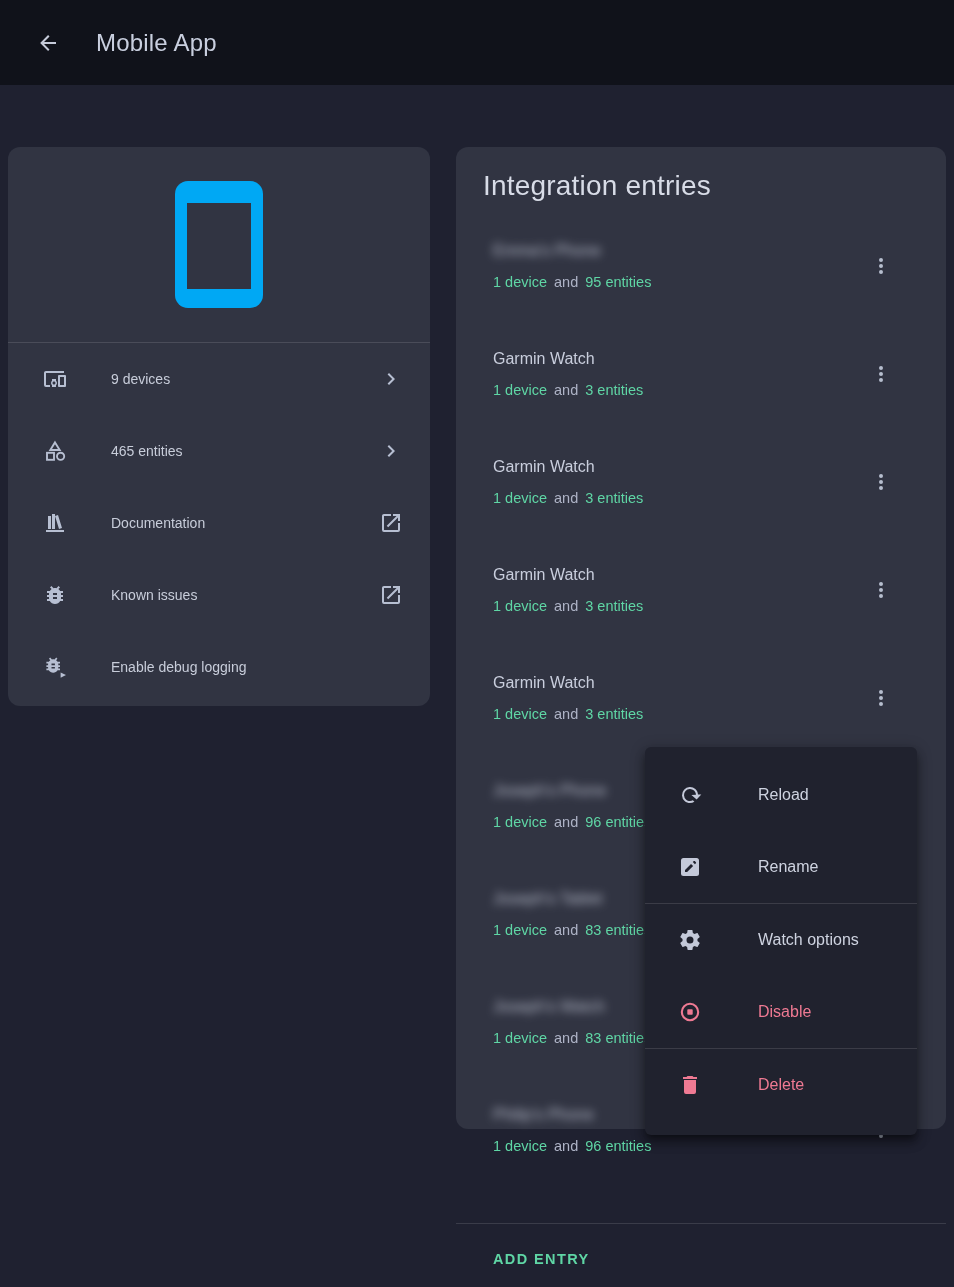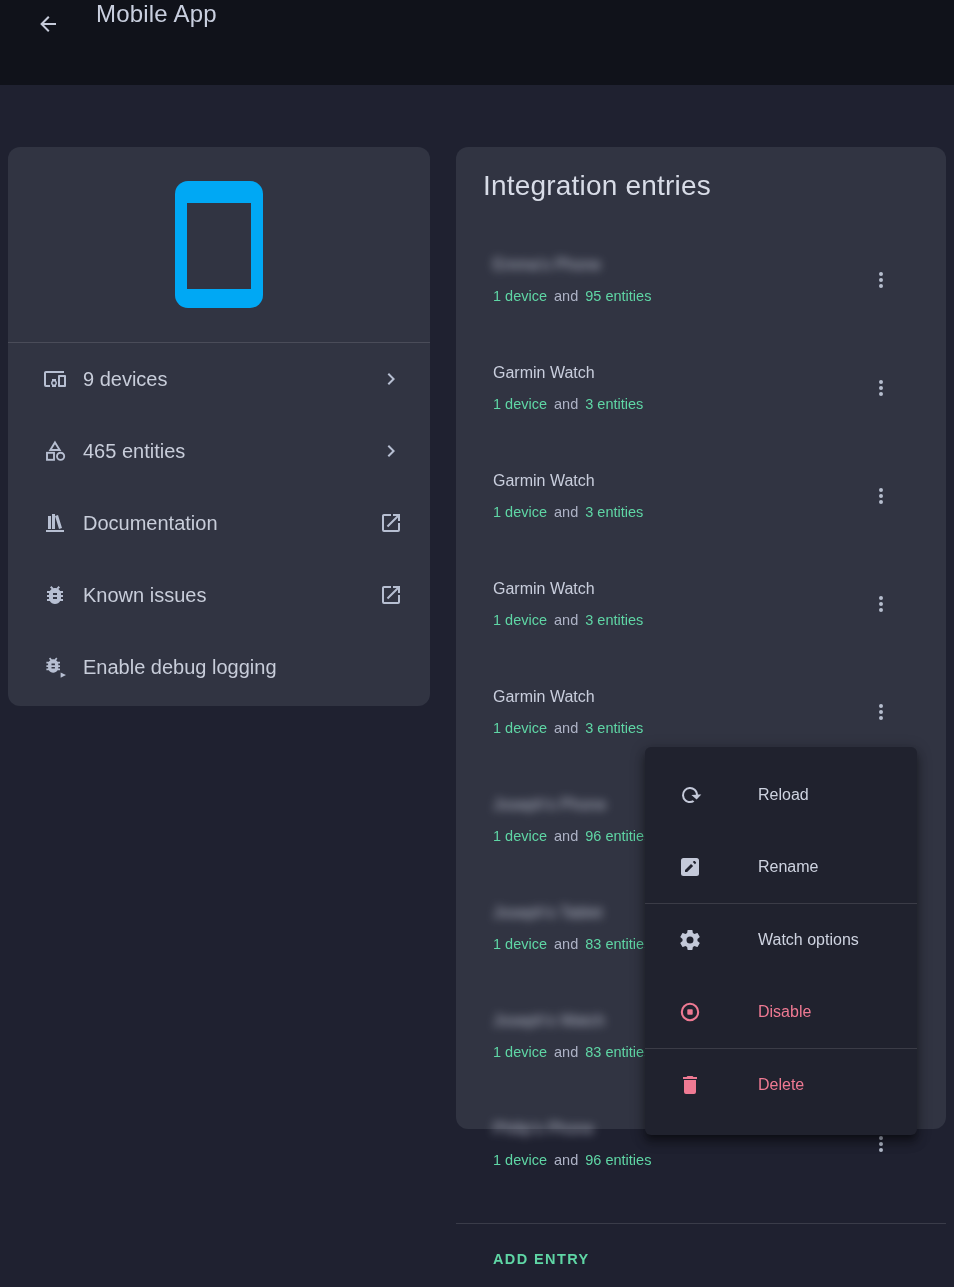--- a/index.html
+++ b/index.html
@@ -14,7 +14,7 @@
 
   
   .appbar{position:absolute;left:0;top:0;width:954px;height:85px;background:#10121a;
-    display:flex;align-items:flex-start;}
+    display:flex;align-items:center;}
   .back-btn{width:48px;height:48px;margin-left:24px;display:flex;align-items:center;justify-content:center;color:#c6cbda;}
   .appbar-title{margin-left:24px;font-size:24px;color:#c9cfdf;letter-spacing:.2px;}
 

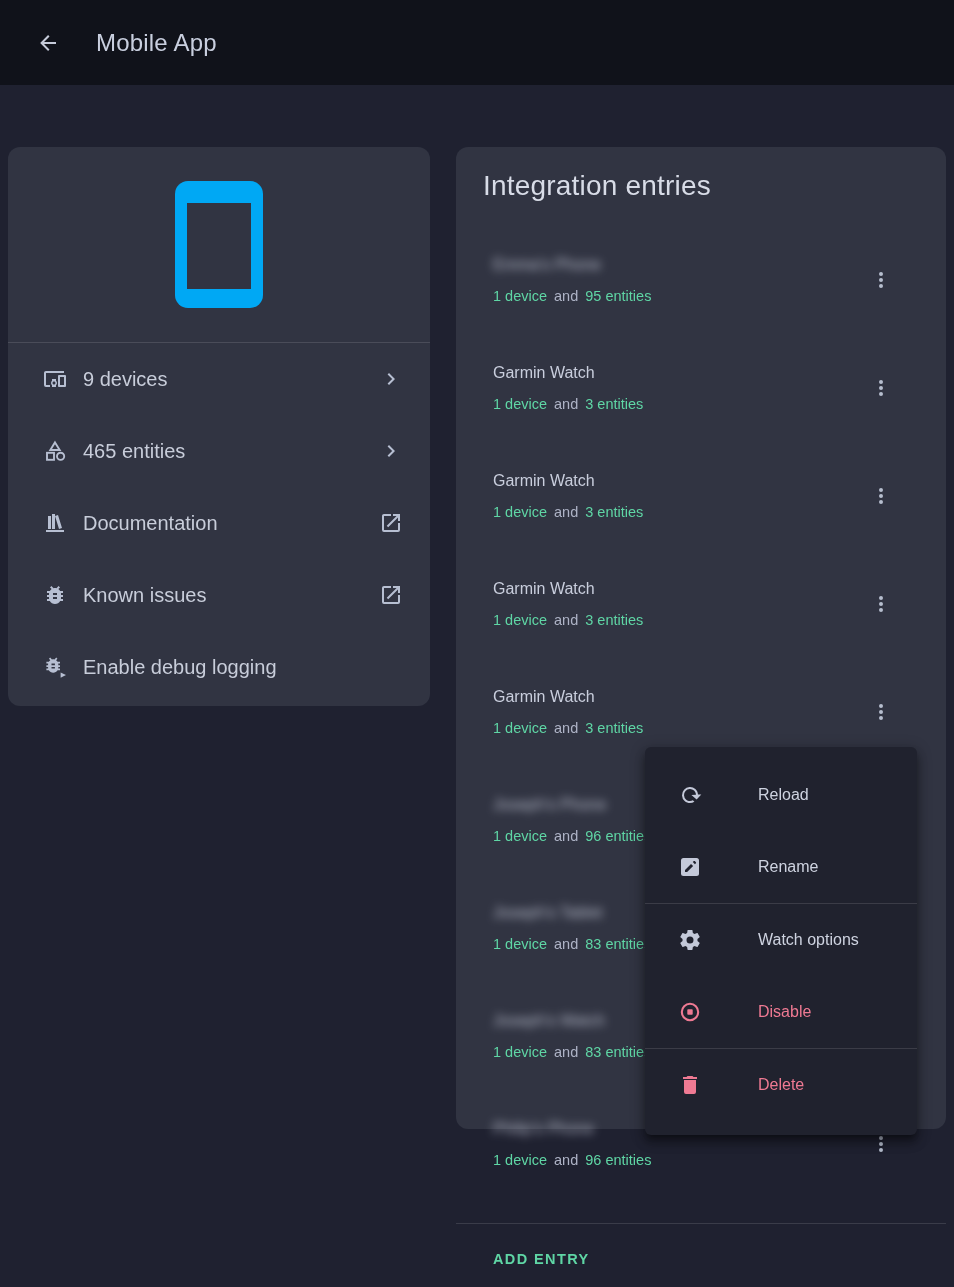--- a/index.html
+++ b/index.html
@@ -35,7 +35,7 @@
 
   
   .entries-title{position:absolute;left:27px;top:23px;font-size:28px;color:#d8dce7;letter-spacing:.2px;}
-  .entries-list{position:absolute;left:0;top:79px;width:490px;}
+  .entries-list{position:absolute;left:0;top:65px;width:490px;}
   .entry{height:108px;display:flex;align-items:center;padding:0 53px 0 37px;box-sizing:border-box;}
   .entry-text{flex:1 1 auto;min-width:0;}
   .entry-name{font-size:16px;line-height:22px;color:#c9cedd;padding-top:0;}

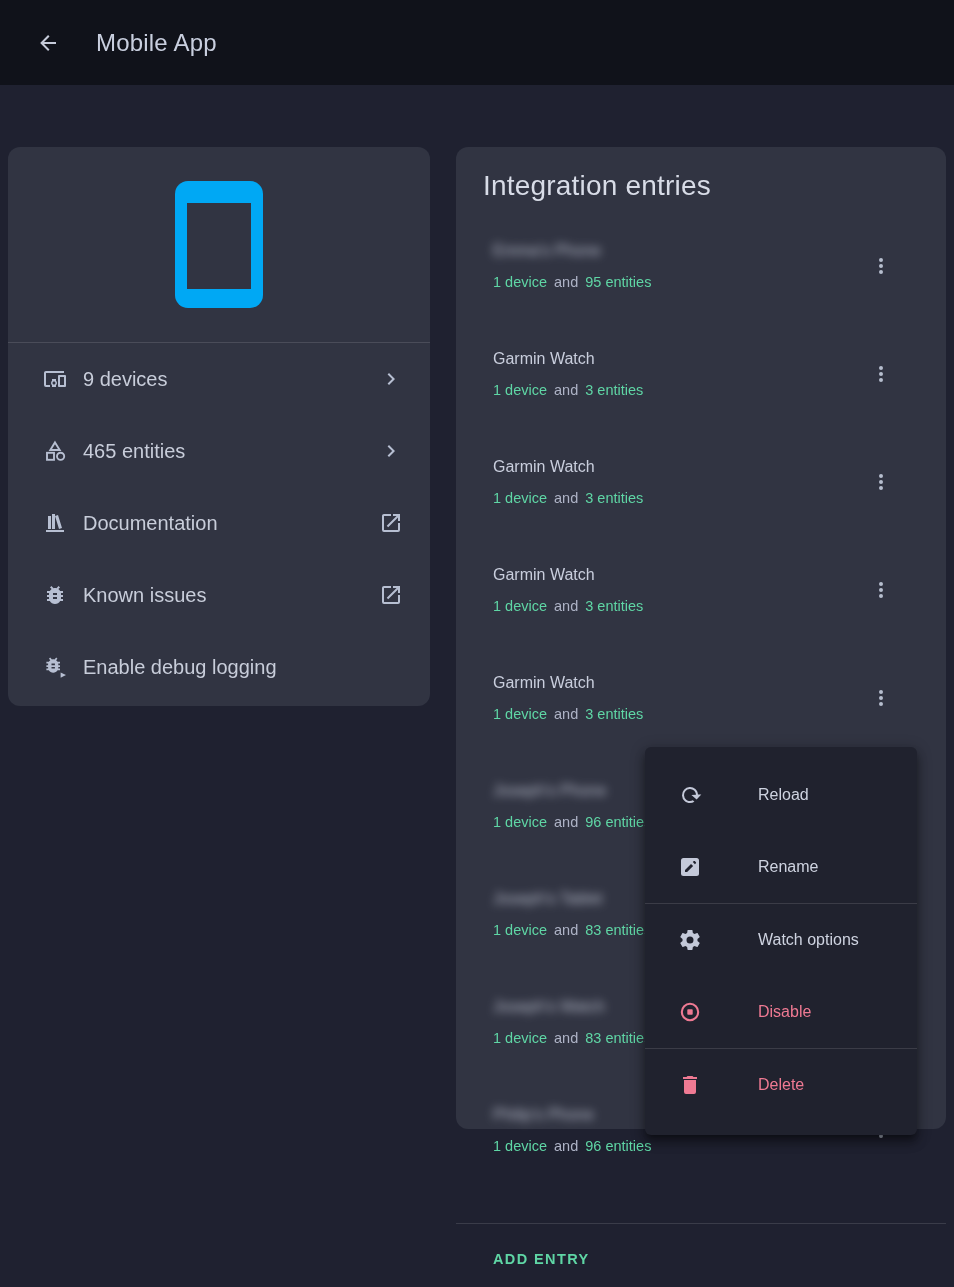--- a/index.html
+++ b/index.html
@@ -30,7 +30,7 @@
   .info-rows{position:absolute;left:0;top:196px;width:422px;}
   .info-row{height:72px;display:flex;align-items:center;padding:0 27px 0 35px;box-sizing:border-box;color:#c8cdda;}
   .info-row .lead-ic{width:24px;height:24px;color:#b7bfd2;flex:0 0 auto;}
-  .info-row .lbl{margin-left:16px;font-size:20px;flex:1 1 auto;}
+  .info-row .lbl{margin-left:44px;font-size:14px;flex:1 1 auto;}
   .info-row .trail-ic{width:24px;height:24px;color:#b7bfd2;flex:0 0 auto;}
 
   

